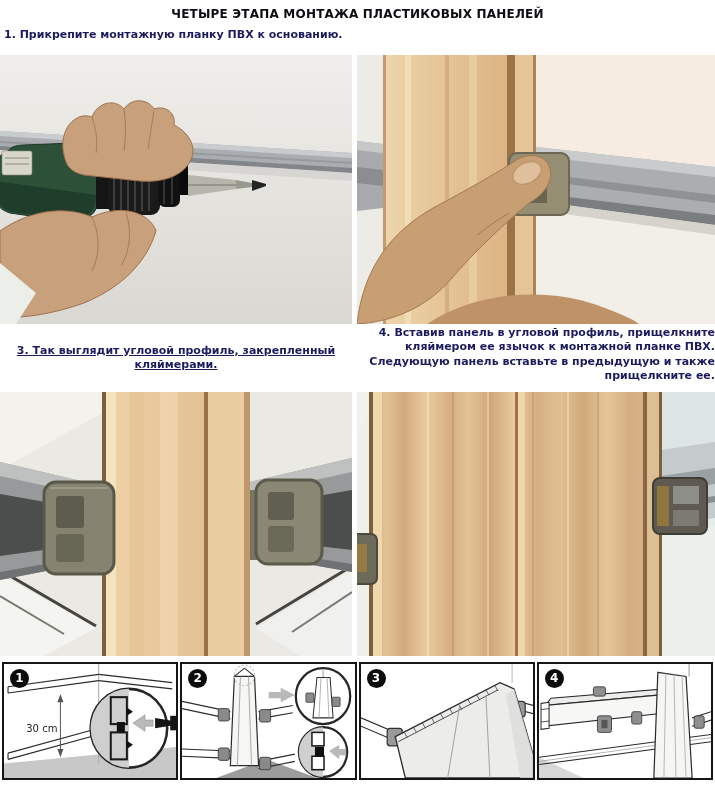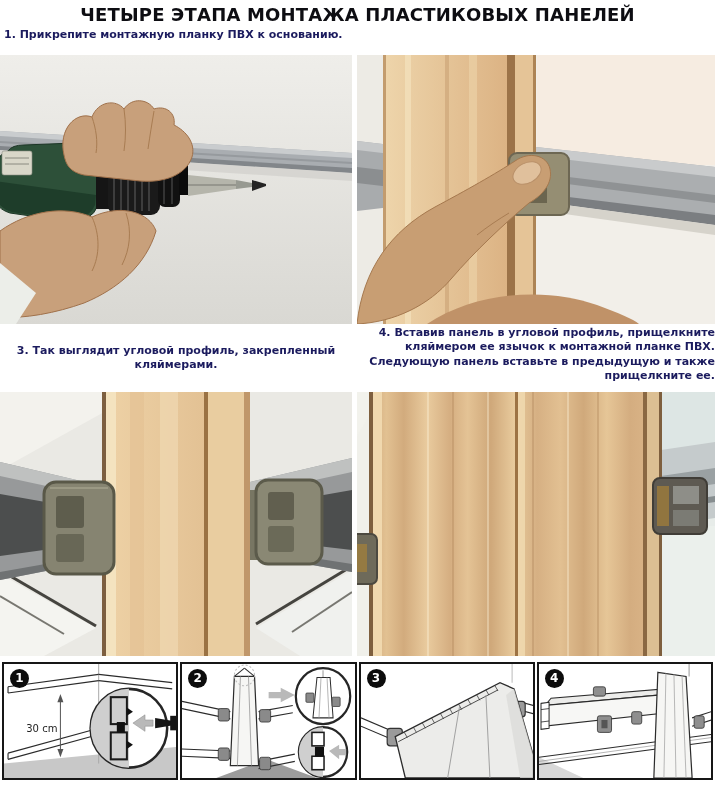--- a/index.html
+++ b/index.html
@@ -6,7 +6,7 @@
   .page { width:715px; height:785px; position:relative; background:#fff; overflow:hidden;
           font-family:"DejaVu Sans","Liberation Sans",sans-serif; }
   .title-bar { height:28px; display:flex; align-items:center; justify-content:center;
-               font-weight:bold; font-size:18px; color:#0d0d12; letter-spacing:.2px; }
+               font-weight:bold; font-size:12px; color:#0d0d12; letter-spacing:.2px; }
   .cap-row1 { display:flex; height:27px; align-items:flex-start; }
   .cap-row1 .c1 { width:352px; padding-left:4px; box-sizing:border-box; }
   .cap-row1 .c2 { width:358px; margin-left:5px; box-sizing:border-box; }

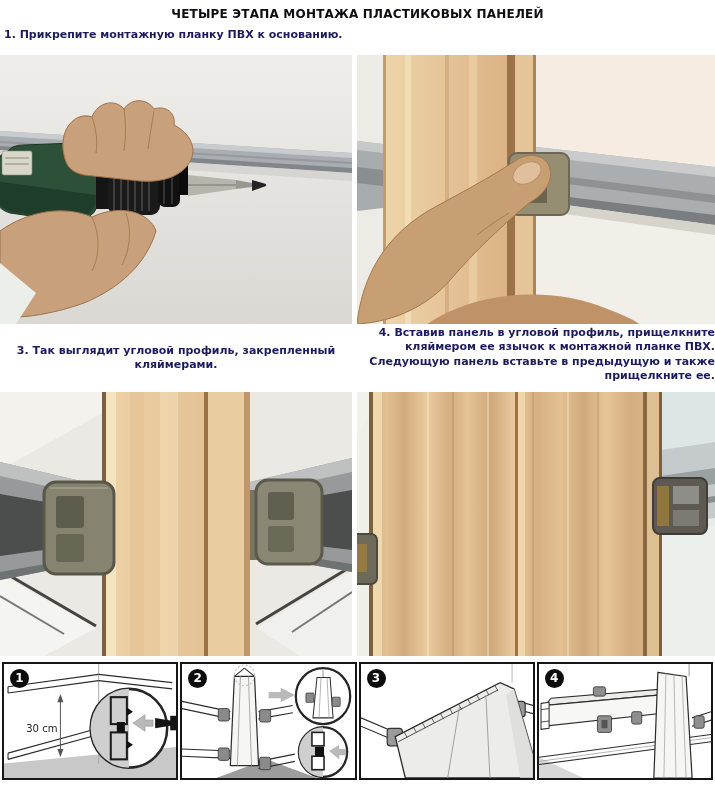--- a/index.html
+++ b/index.html
@@ -20,7 +20,7 @@
   .p4 { width:358px; height:264px; }
   .cap-row2 { display:flex; height:68px; }
   .cap-row2 .c3 { width:352px; display:flex; align-items:center; justify-content:center;
-                  text-align:center; padding:8px 14px; box-sizing:border-box; }
+                  text-align:center; padding:8px 14px; box-sizing:border-box;text-decoration:underline; }
   .cap-row2 .c4 { width:358px; margin-left:5px; text-align:right; padding-top:2px; box-sizing:border-box; }
   .diagrams { display:flex; gap:2px; padding:6px 2px 0 2px; }
   .dcell { position:relative; flex:1; height:114px; border:2px solid #161616; background:#fff; }

